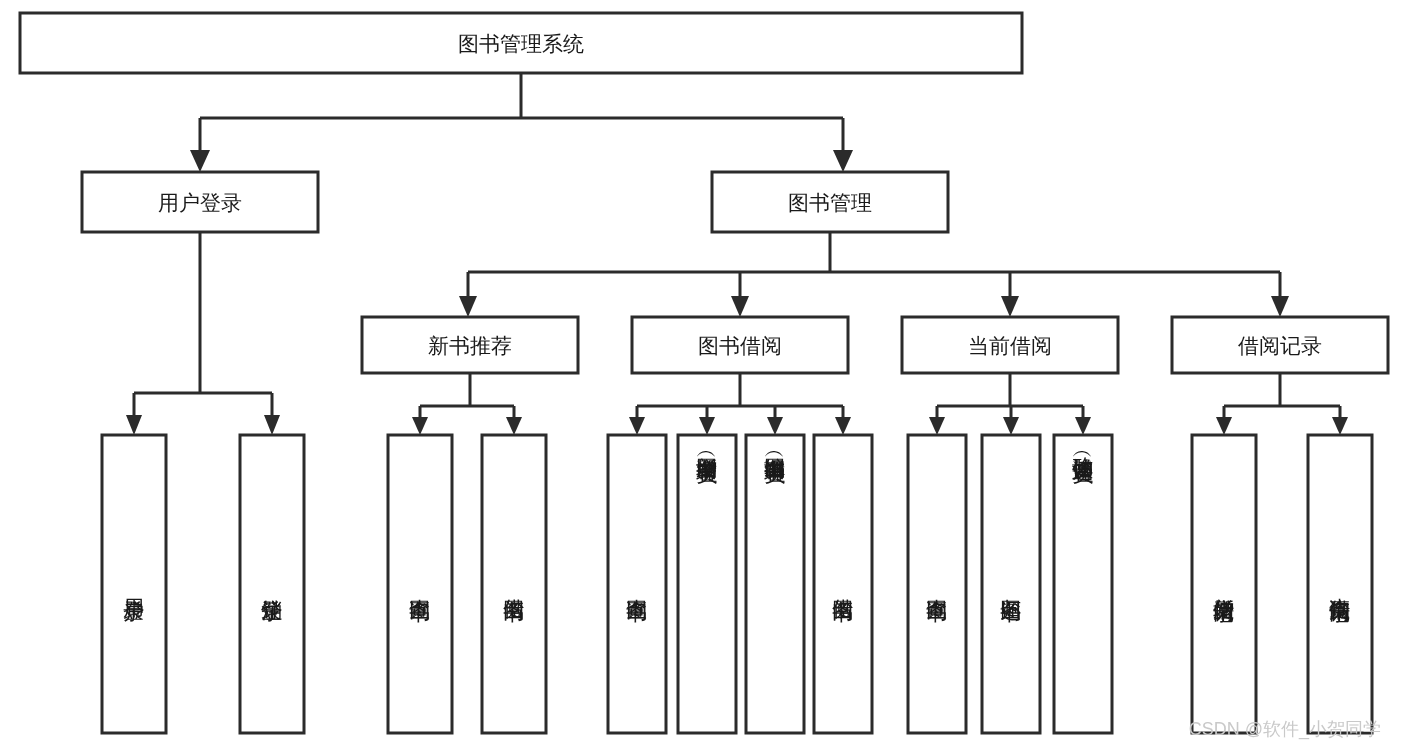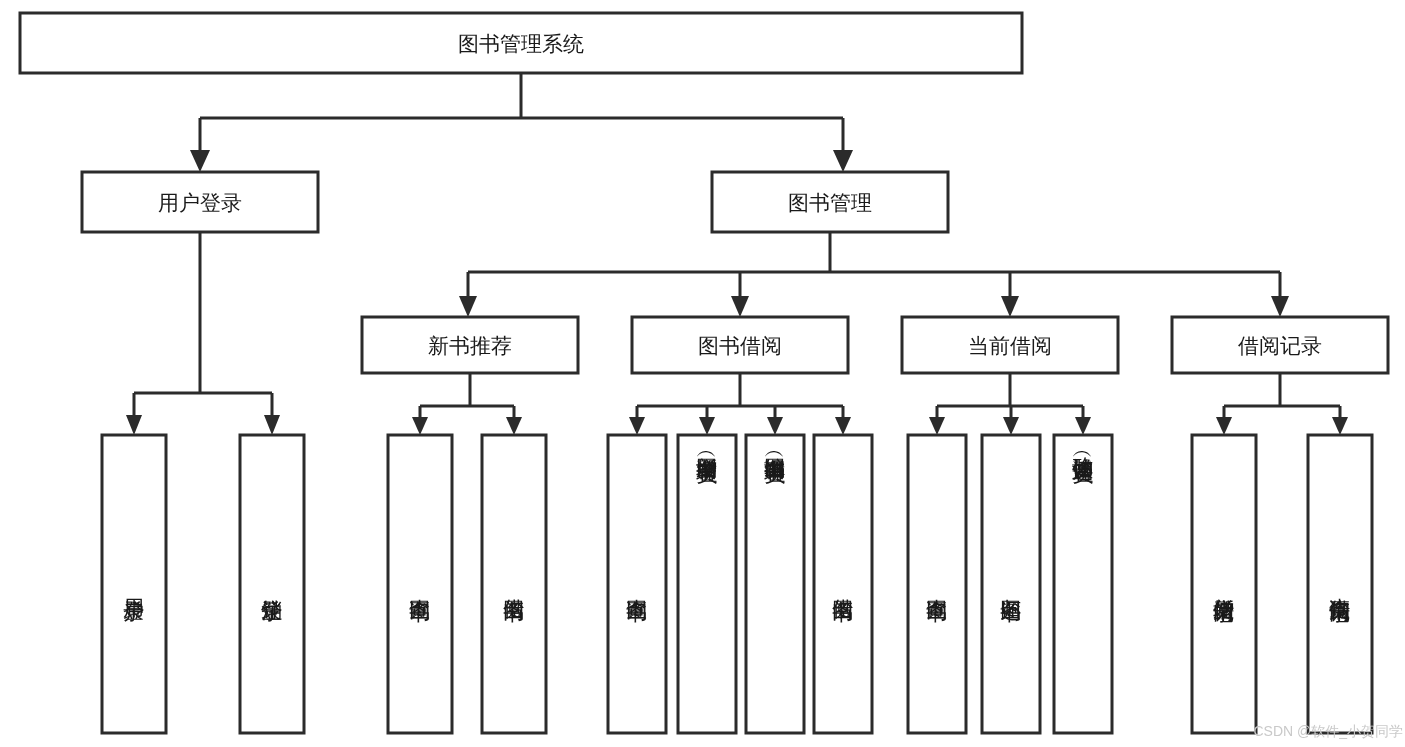--- a/index.html
+++ b/index.html
@@ -65,10 +65,10 @@
   }
   .watermark {
     position: absolute;
-    right: 2px;
+    right: 24px;
     bottom: 6px;
     font-family: "Liberation Sans", "DejaVu Sans", sans-serif;
-    font-size: 14px;
+    font-size: 18px;
     color: #c9c9c9;
     white-space: nowrap;
     pointer-events: none;

